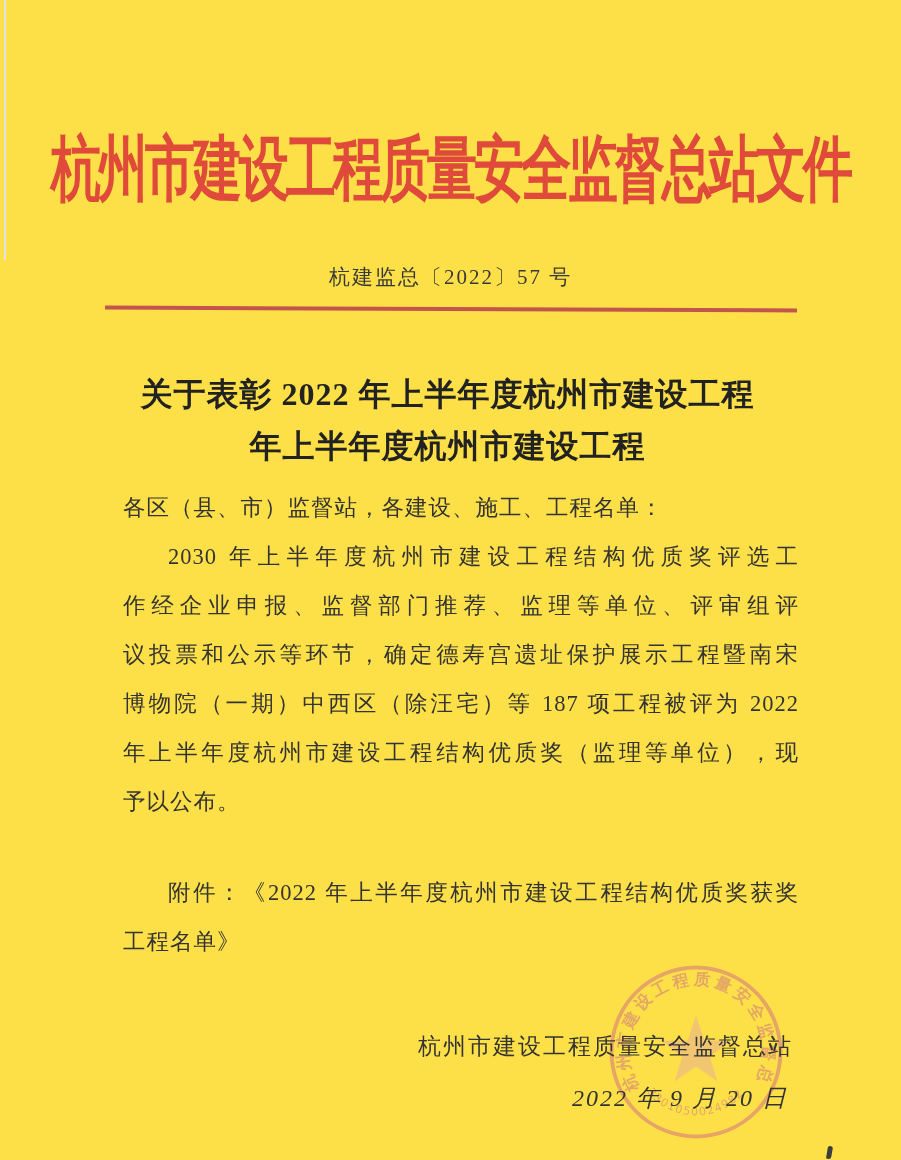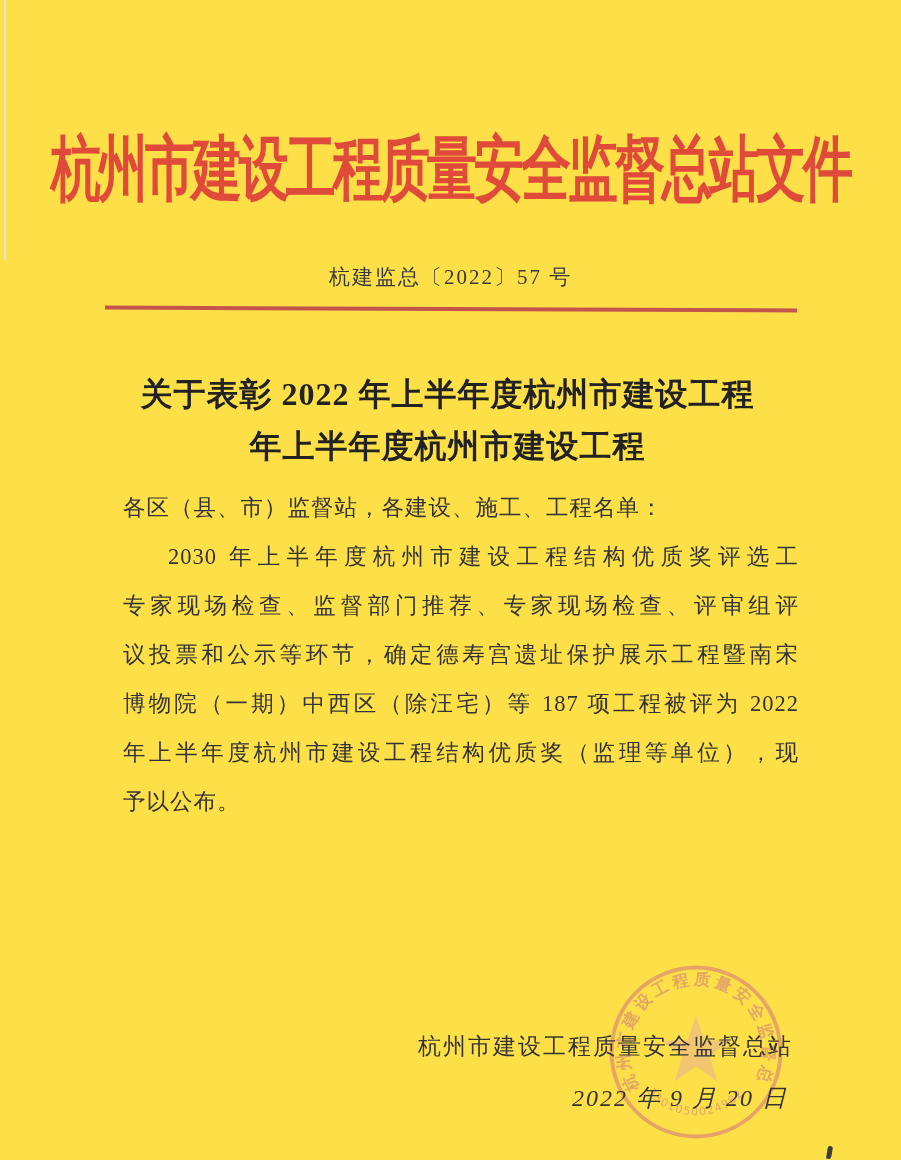--- a/index.html
+++ b/index.html
@@ -116,7 +116,7 @@
   <div class="body-block">
     <p class="line">各区（县、市）监督站，各建设、施工、工程名单：</p>
     <p class="line just indent">2030 年上半年度杭州市建设工程结构优质奖评选工</p>
-    <p class="line just">专家现场检查、监督部门推荐、专家现场检查、评审组评</p>
+    <p class="line just">作经企业申报、监督部门推荐、监理等单位、评审组评</p>
     <p class="line just">议投票和公示等环节，确定德寿宫遗址保护展示工程暨南宋</p>
     <p class="line just">博物院（一期）中西区（除汪宅）等 187 项工程被评为 2022</p>
     <p class="line just">年上半年度杭州市建设工程结构优质奖（监理等单位），现</p>

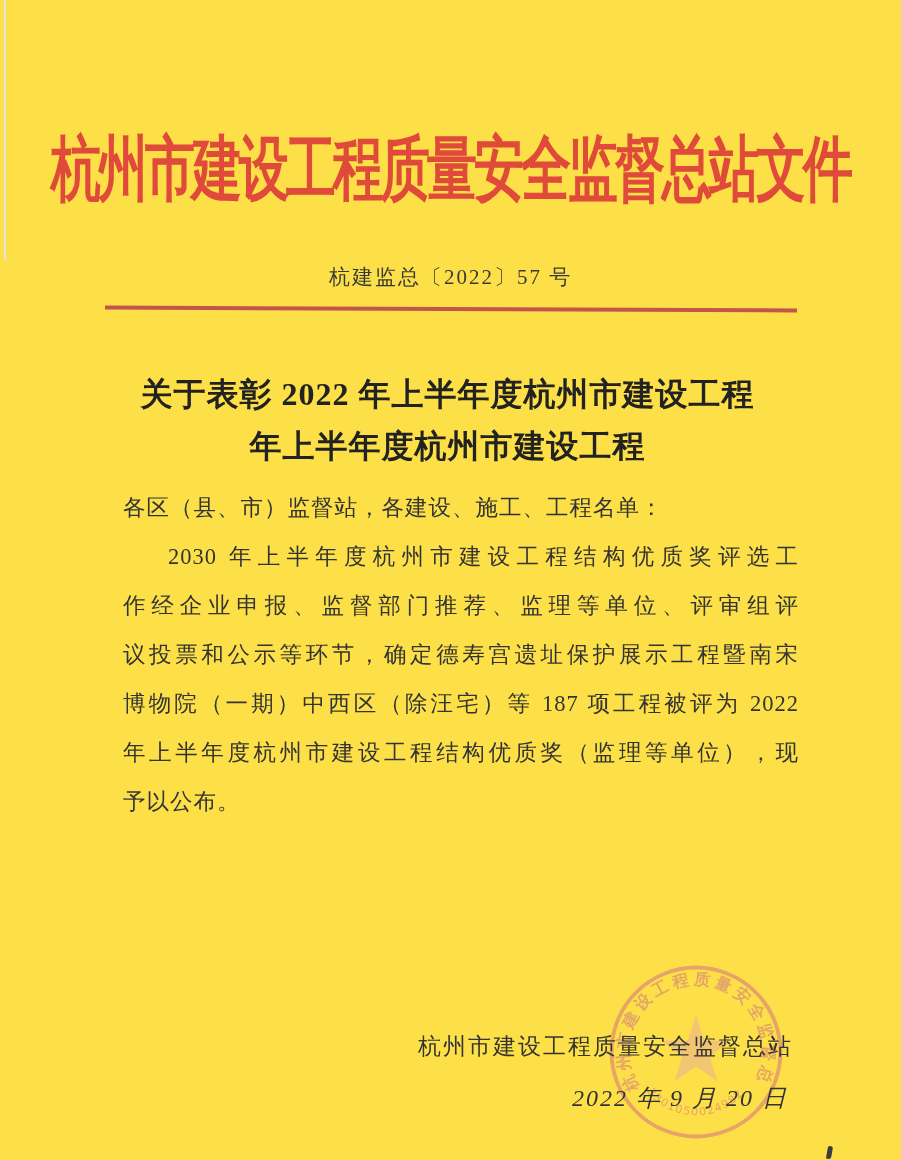--- a/index.html
+++ b/index.html
@@ -123,6 +123,10 @@
     <p class="line">予以公布。</p>
   </div>
 
+  <div class="attachment-block">
+    <p class="line just indent">附件：《2022 年上半年度杭州市建设工程结构优质奖获奖</p>
+    <p class="line">工程名单》</p>
+  </div>
 
   <div class="signature">杭州市建设工程质量安全监督总站</div>
 

